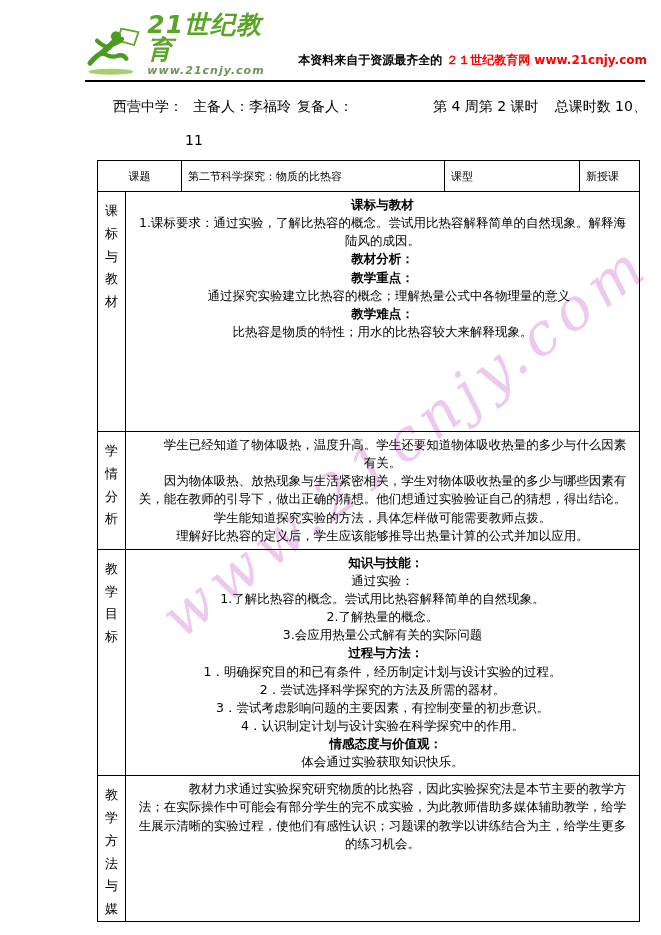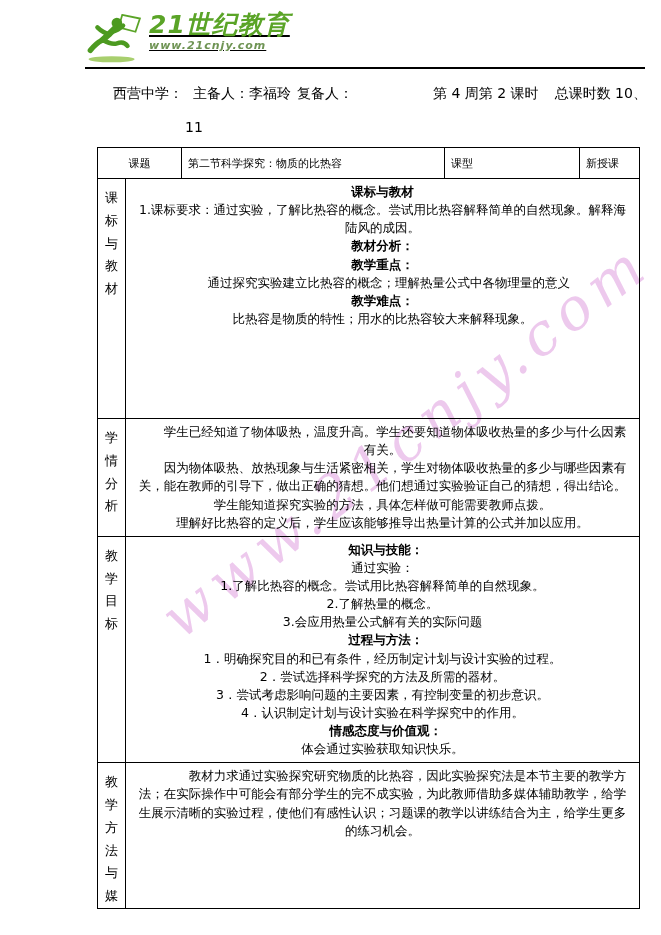--- a/index.html
+++ b/index.html
@@ -21,7 +21,7 @@
 
   
   .header-row { display:flex; align-items:flex-end; }
-  .logo { display:flex; align-items:flex-start;text-decoration:underline; }
+  .logo { display:flex; align-items:flex-end; }
   .logo-text { margin-left:2px; }
   .brand-title { font-size:25px; font-weight:bold; font-style:italic; color:#5aa427; letter-spacing:1px; line-height:1; }
   .brand-url { font-size:11px; font-weight:bold; font-style:italic; color:#6f9454; letter-spacing:1px; margin-top:2px; }

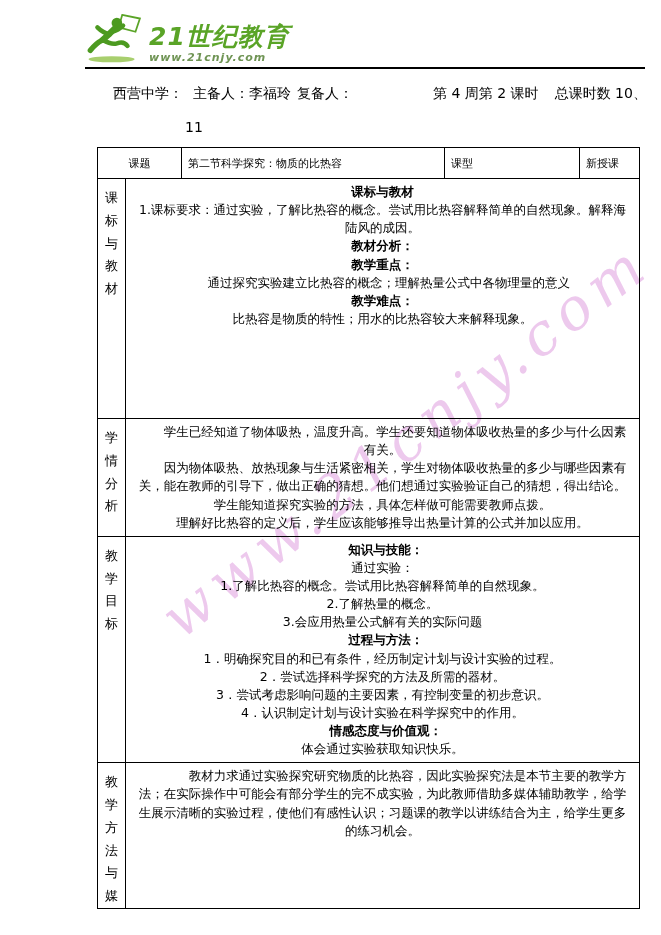--- a/index.html
+++ b/index.html
@@ -91,6 +91,9 @@
           <div class="brand-url">www.21cnjy.com</div>
         </div>
       </div>
+      <div class="notice">
+        <span>本资料来自于资源最齐全的</span><span class="notice-red">２１世纪教育网</span><span class="notice-red">www.21cnjy.com</span>
+      </div>
     </div>
     <hr class="header-rule">
 

